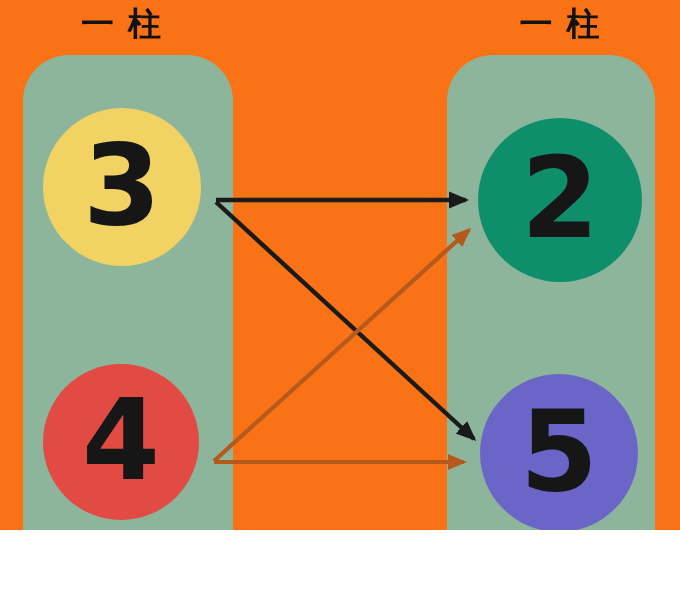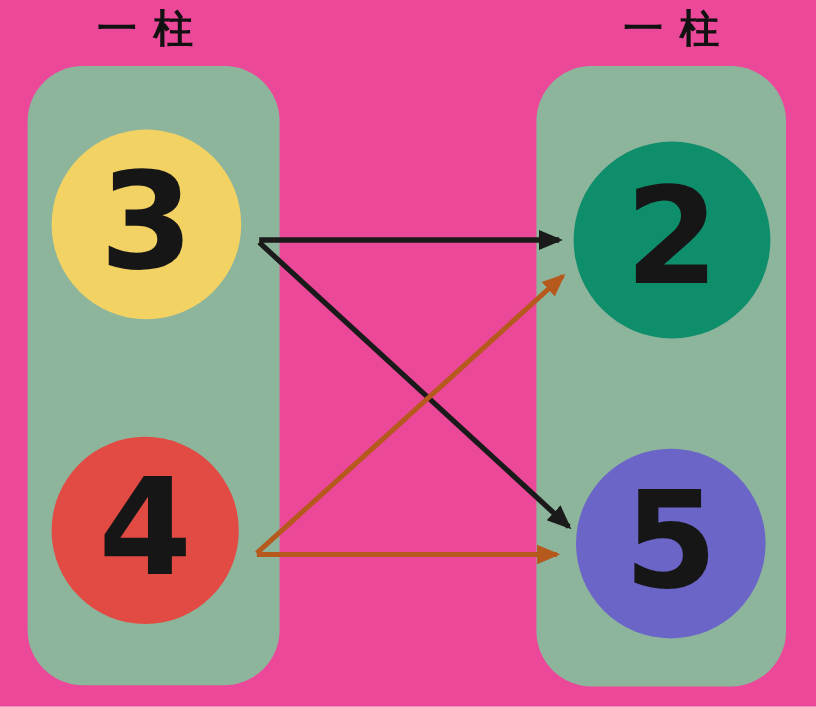--- a/index.html
+++ b/index.html
@@ -11,8 +11,8 @@
   .canvas {
     position: relative;
     width: 680px;
-    height: 589px;
-    background: #ec4899;
+    height: 530px;
+    background: #f97316;
     overflow: hidden;
   }
   .col-label {

